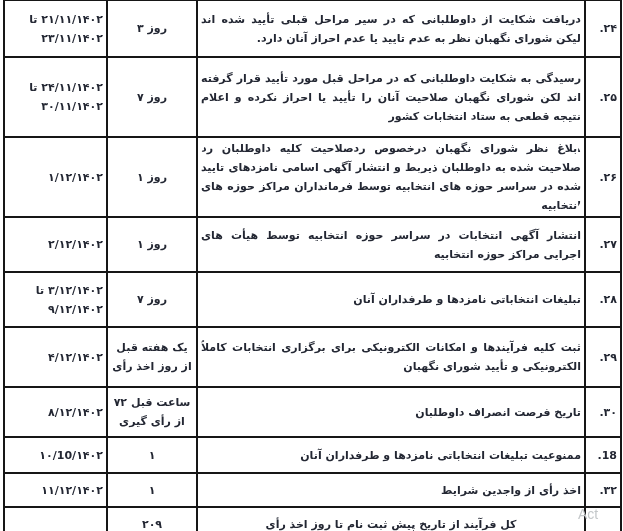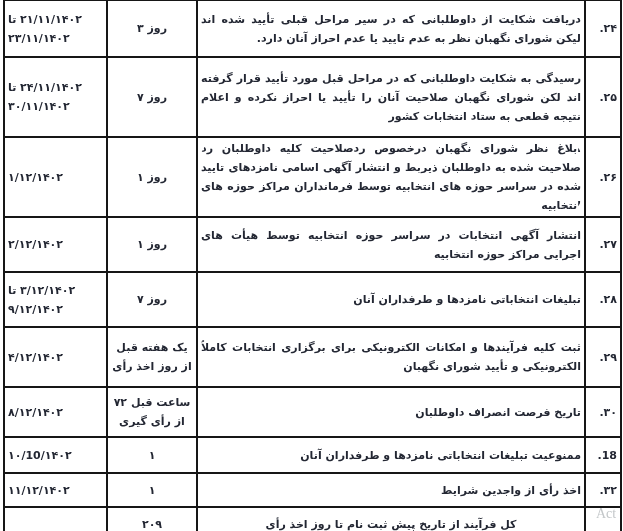--- a/index.html
+++ b/index.html
@@ -52,7 +52,7 @@
     text-align: center;
   }
   td.date {
-    text-align: left;
+    text-align: right;
     margin-left: 31px;
   }
   .watermark {

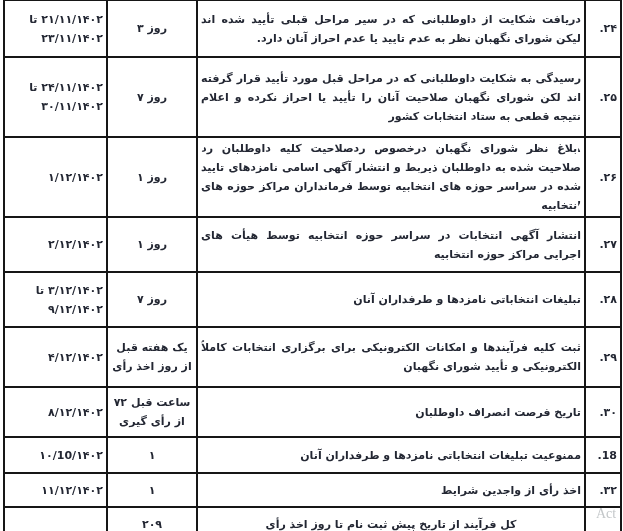--- a/index.html
+++ b/index.html
@@ -57,10 +57,10 @@
   }
   .watermark {
     position: absolute;
-    left: 596px;
+    left: 578px;
     top: 506px;
     color: #c3c7c9;
-    font-family: Liberation Serif, serif;
+    font-family: Liberation Sans, sans-serif;
     font-size: 14px;
     font-weight: normal;
     white-space: nowrap;

